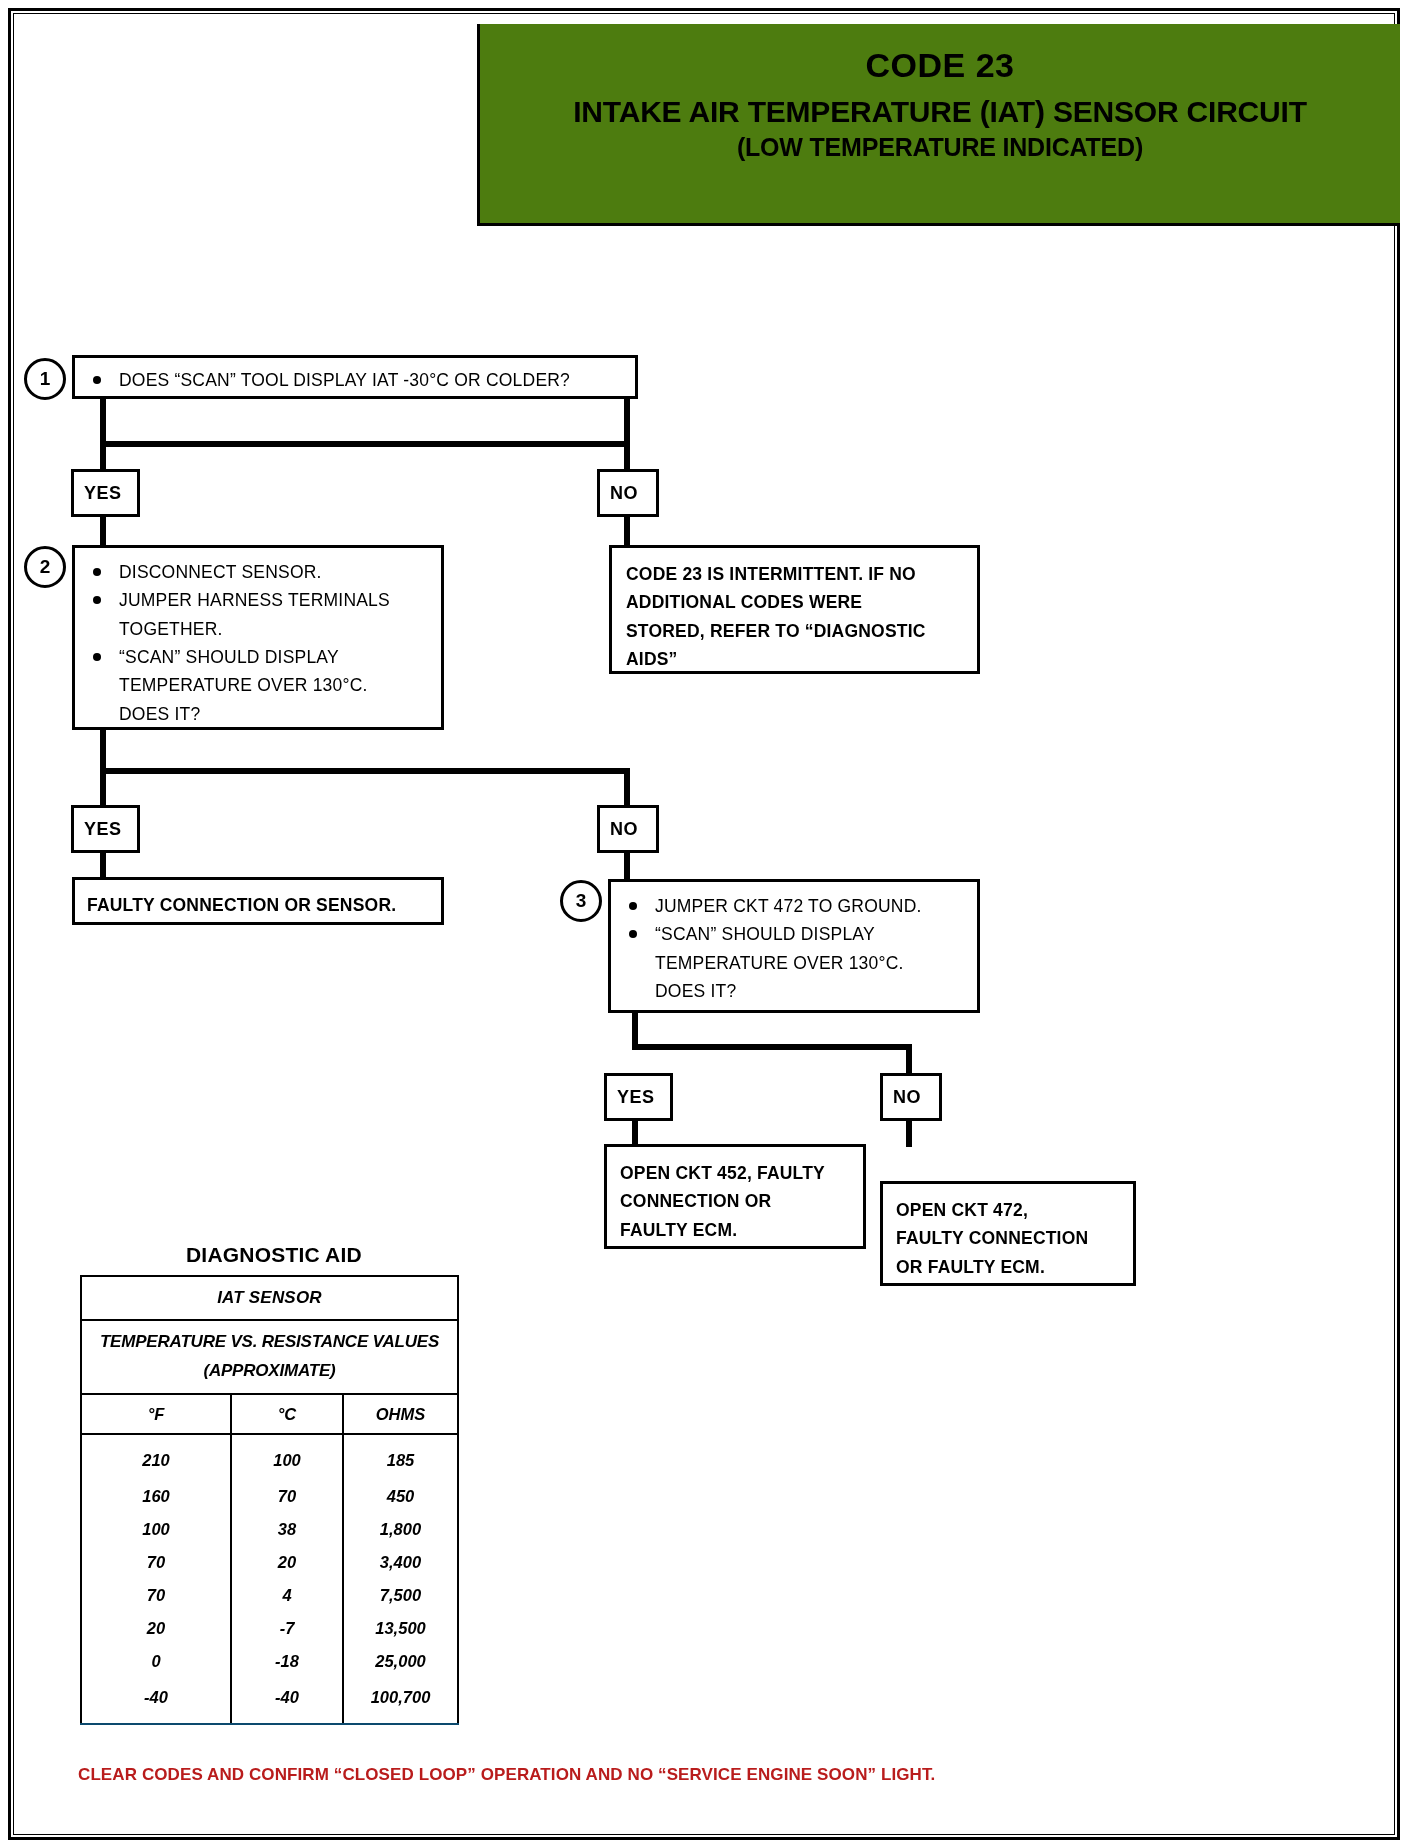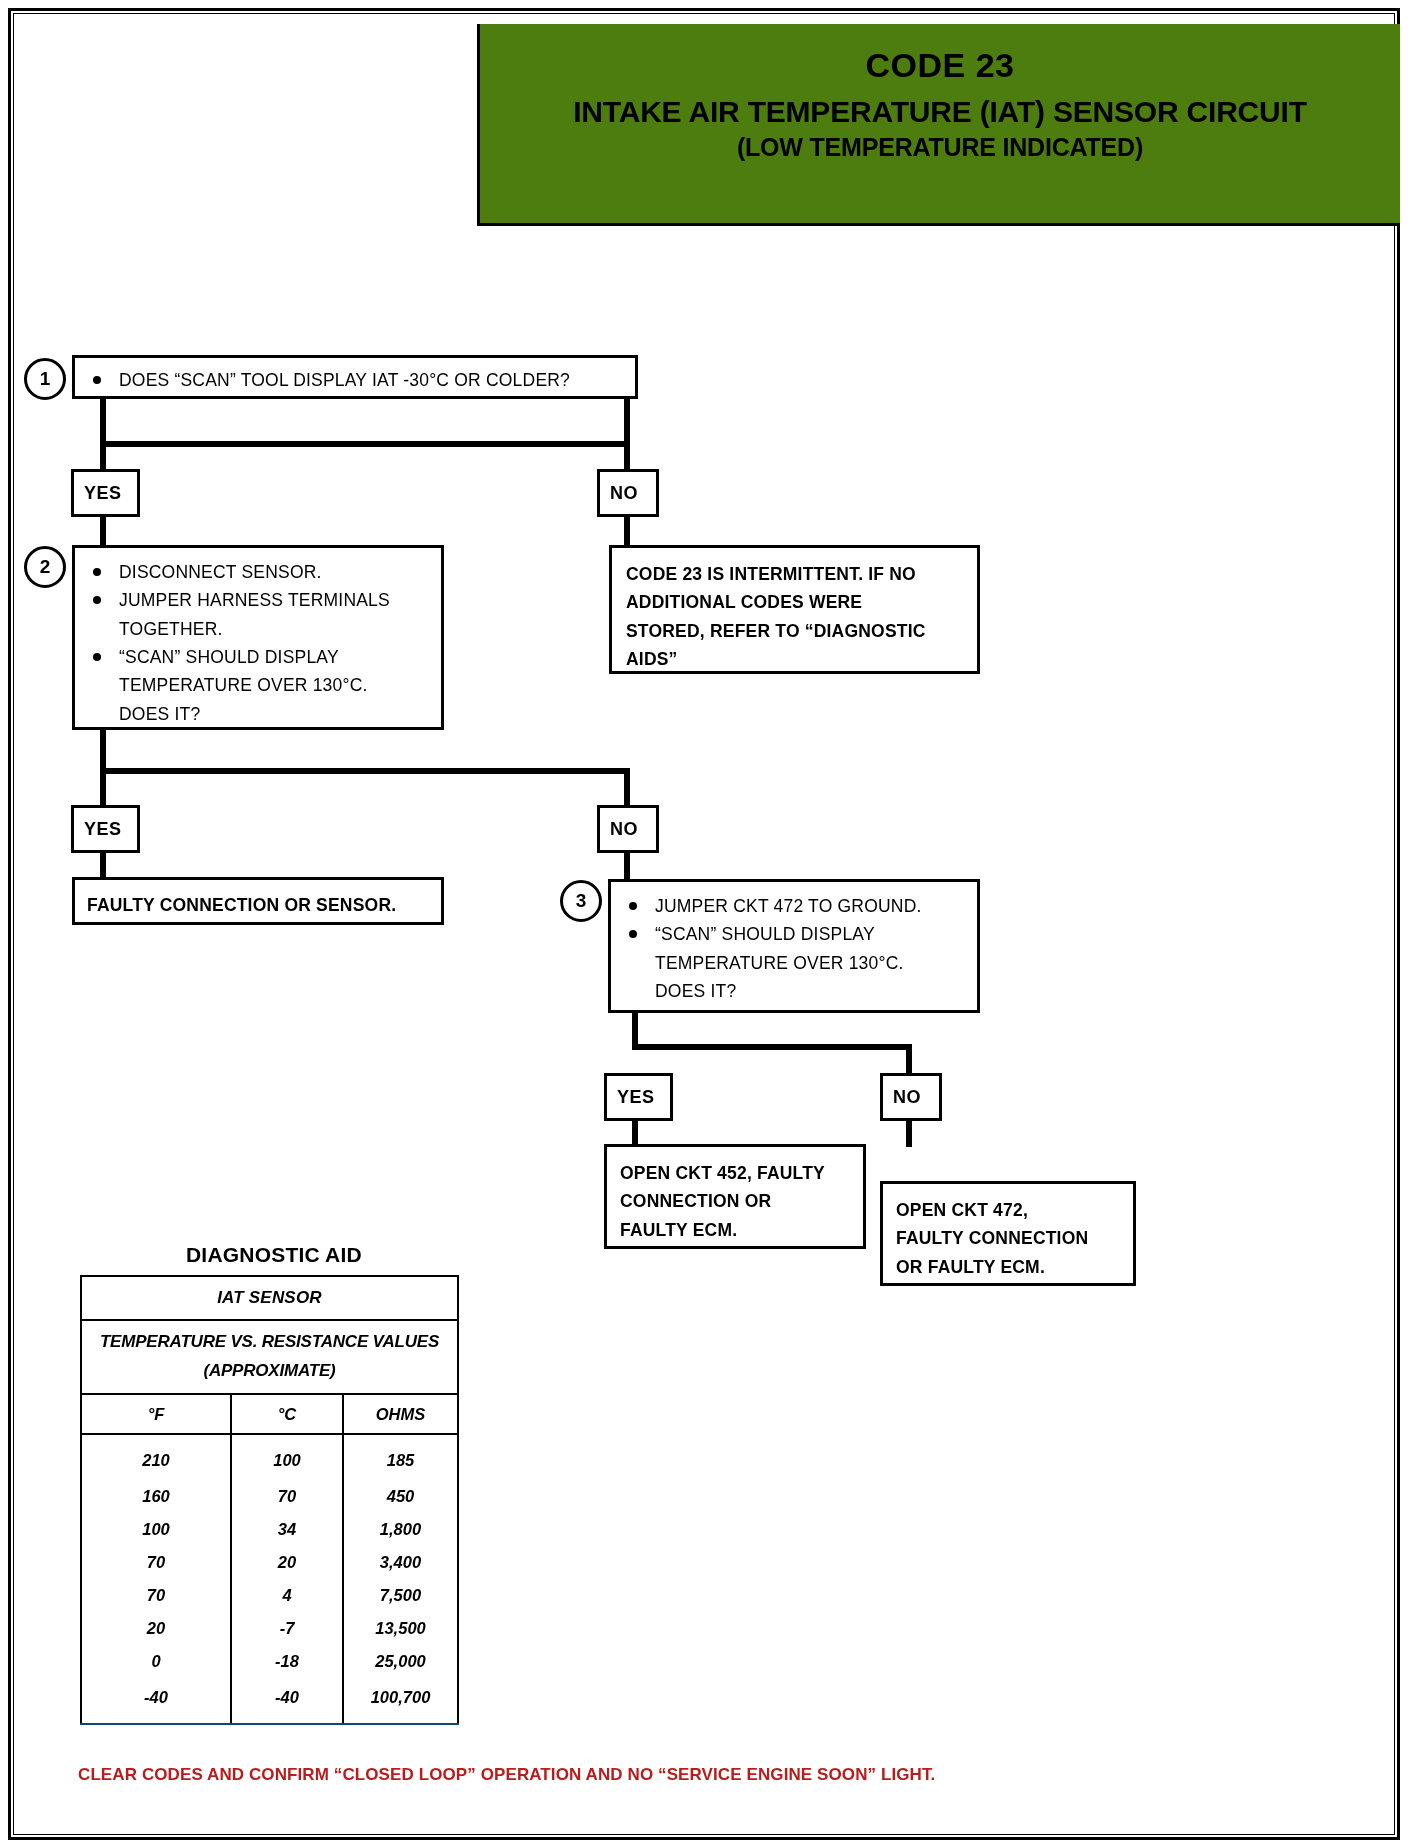--- a/index.html
+++ b/index.html
@@ -362,7 +362,7 @@
     </tr>
     <tr>
       <td class="val">100</td>
-      <td class="val">34</td>
+      <td class="val">38</td>
       <td class="val">1,800</td>
     </tr>
     <tr>

